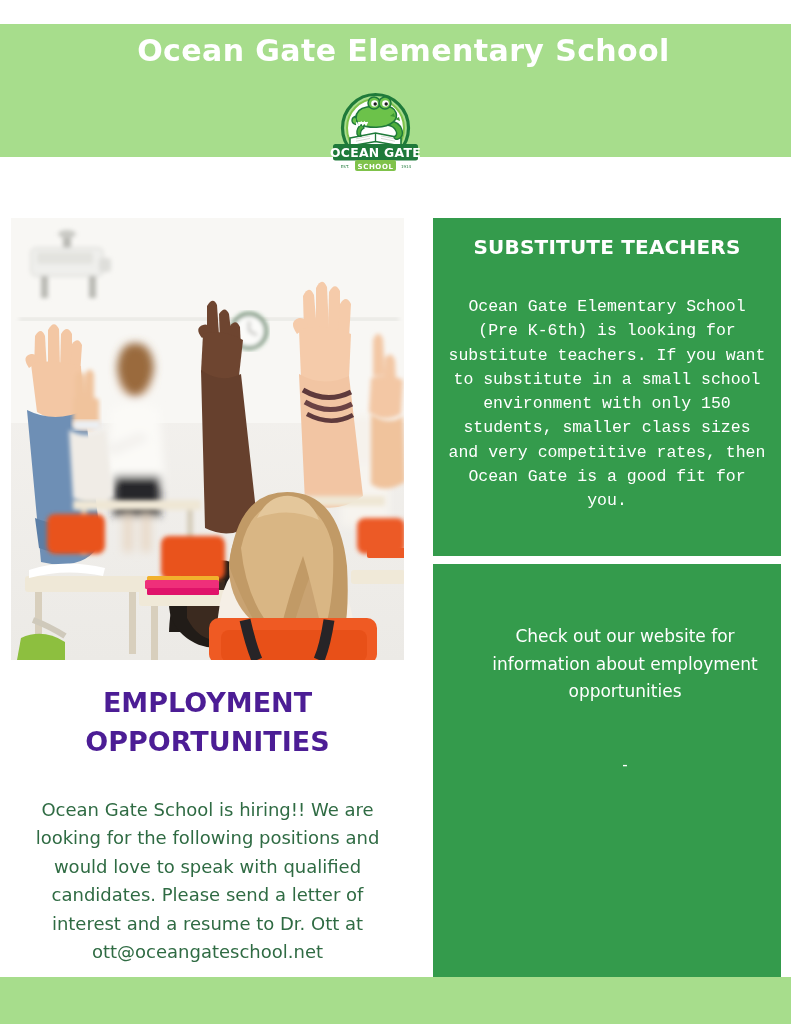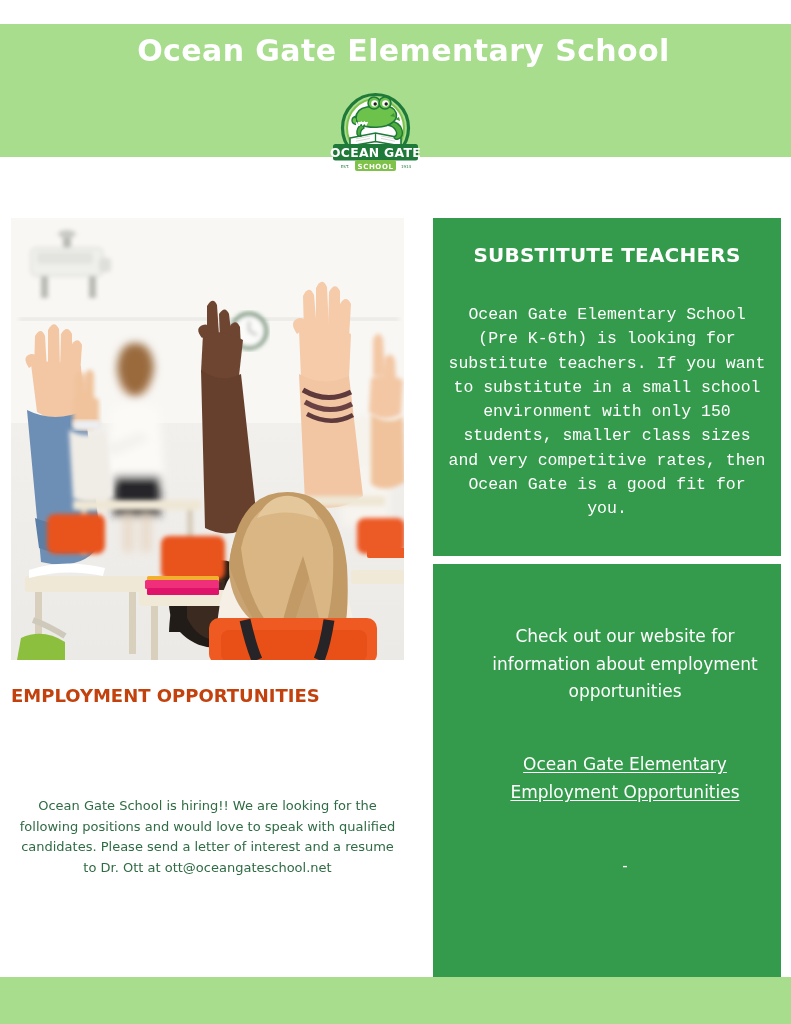--- a/index.html
+++ b/index.html
@@ -103,7 +103,7 @@
   .panel-web { top: 564px; height: 483px; padding-left: 36px; }
 
   .panel-title {
-    margin-top: 25px;
+    margin-top: 17px;
     text-align: center;
     font-family: "DejaVu Sans", sans-serif;
     font-weight: bold;

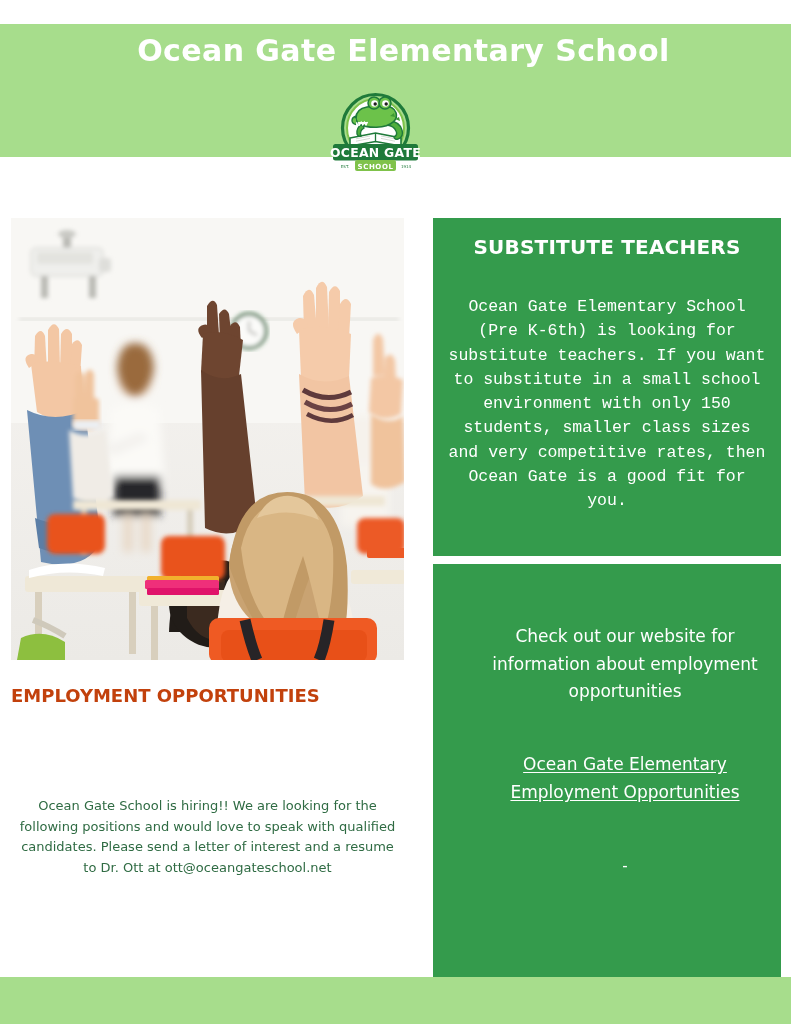--- a/index.html
+++ b/index.html
@@ -71,12 +71,12 @@
     left: 11px;
     top: 683px;
     width: 393px;
-    text-align: left;
+    text-align: center;
     font-family: "DejaVu Sans", sans-serif;
     font-weight: bold;
-    font-size: 18px;
+    font-size: 27px;
     line-height: 1.45;
-    color: #c2410c;
+    color: #4c1d95;
   }
 
   .left-body {

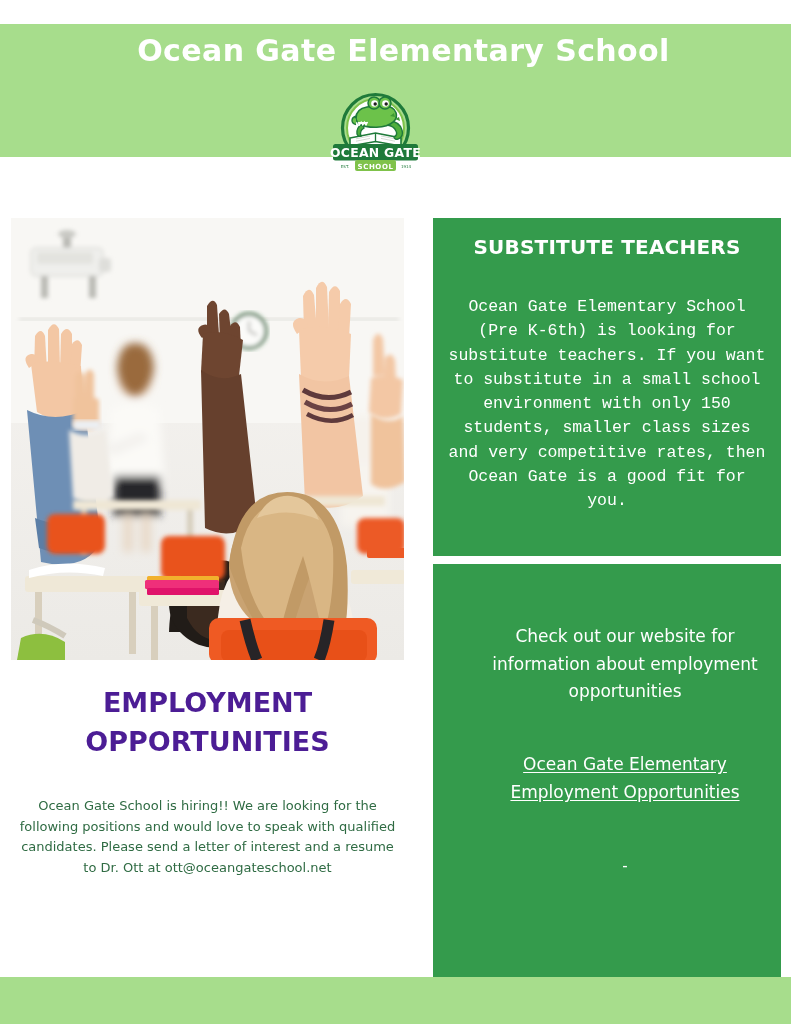--- a/index.html
+++ b/index.html
@@ -375,7 +375,6 @@
 
   <div class="panel panel-web">
     <div class="panel-web-intro">Check out our website for information about employment opportunities</div>
-    <a class="panel-web-link">Ocean Gate Elementary Employment Opportunities </a>
     <div class="panel-web-dash">-</div>
   </div>
 

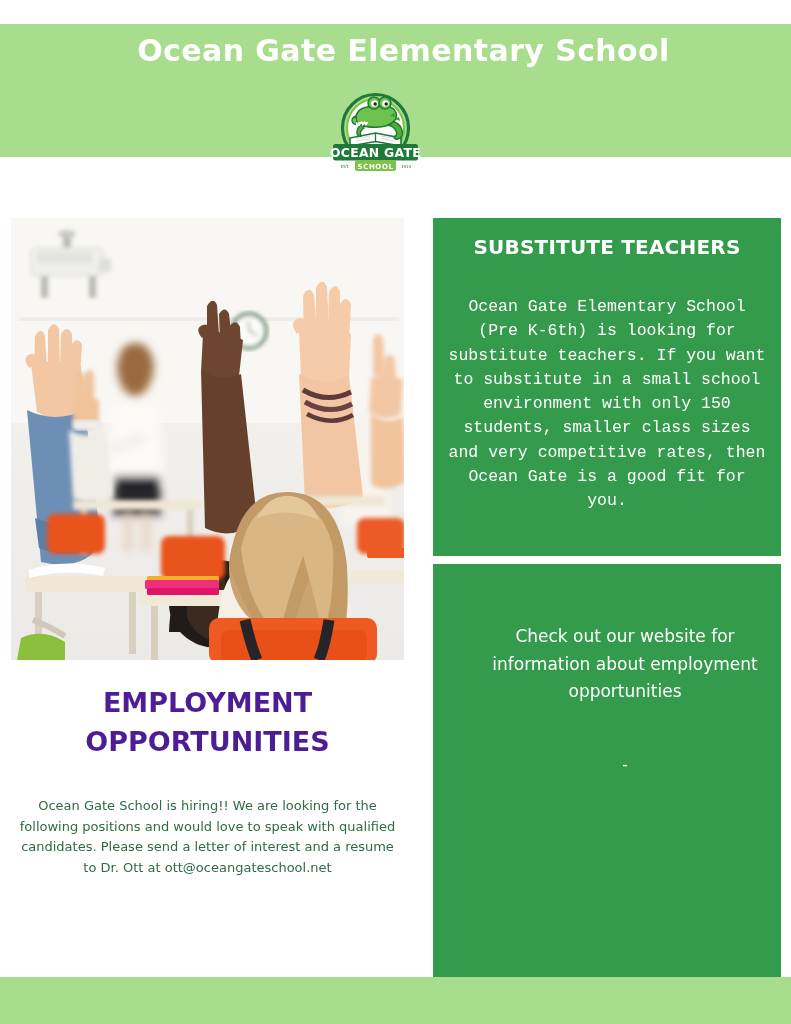--- a/index.html
+++ b/index.html
@@ -86,7 +86,7 @@
     width: 383px;
     text-align: center;
     font-family: "DejaVu Sans", sans-serif;
-    font-size: 13px;
+    font-size: 18px;
     line-height: 1.58;
     color: #2f6b43;
   }

